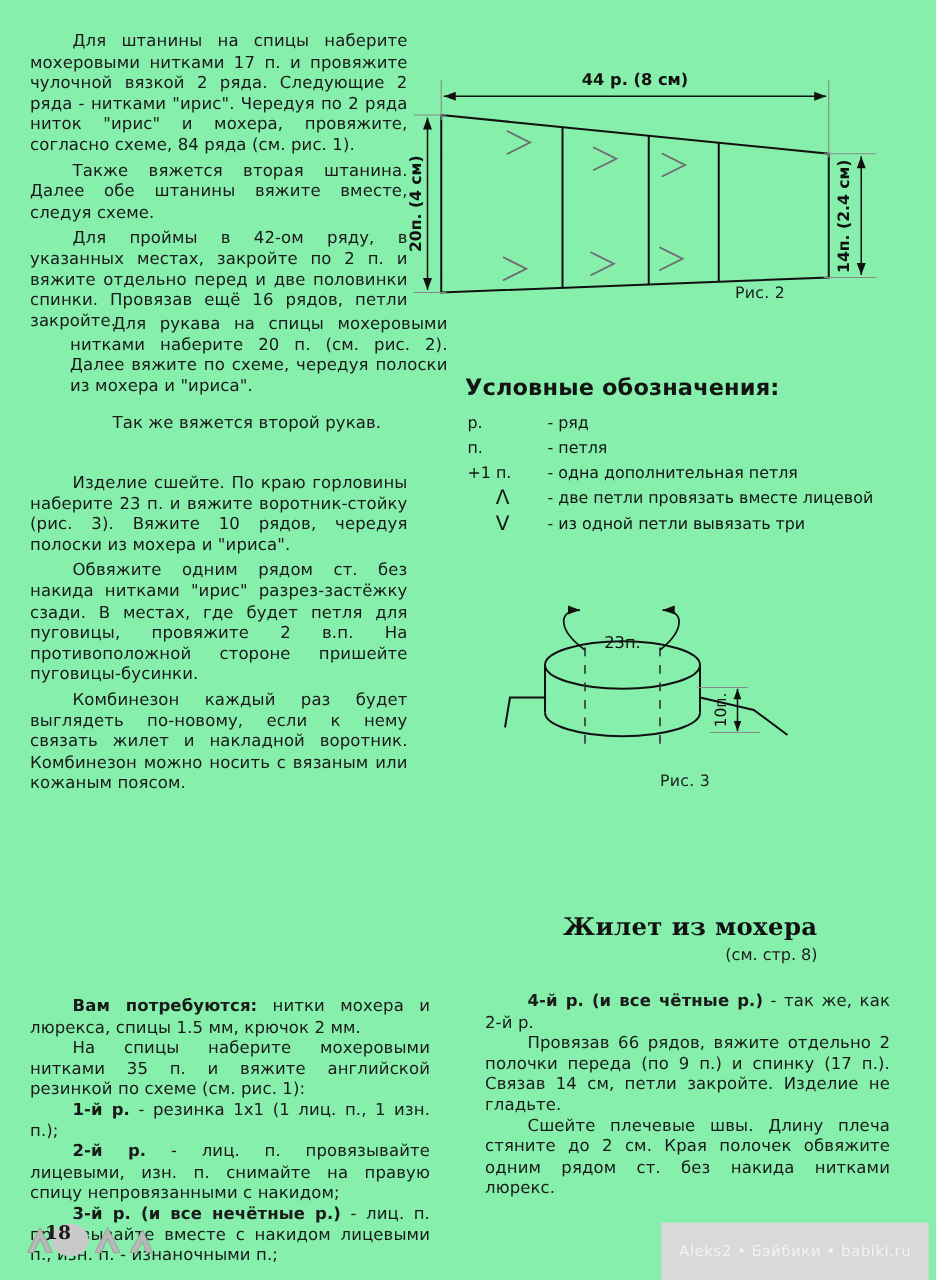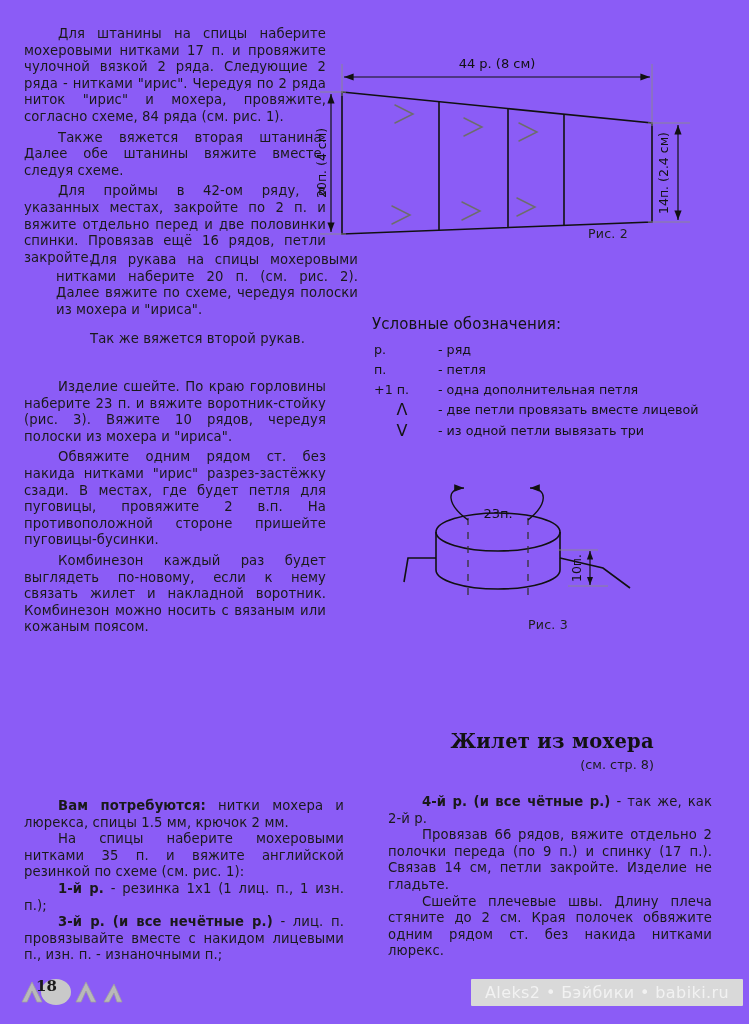--- a/index.html
+++ b/index.html
@@ -14,7 +14,7 @@
     position: relative;
     width: 749px;
     height: 1024px;
-    background: #8b5cf6;
+    background: #86efac;
     overflow: hidden;
   }
 

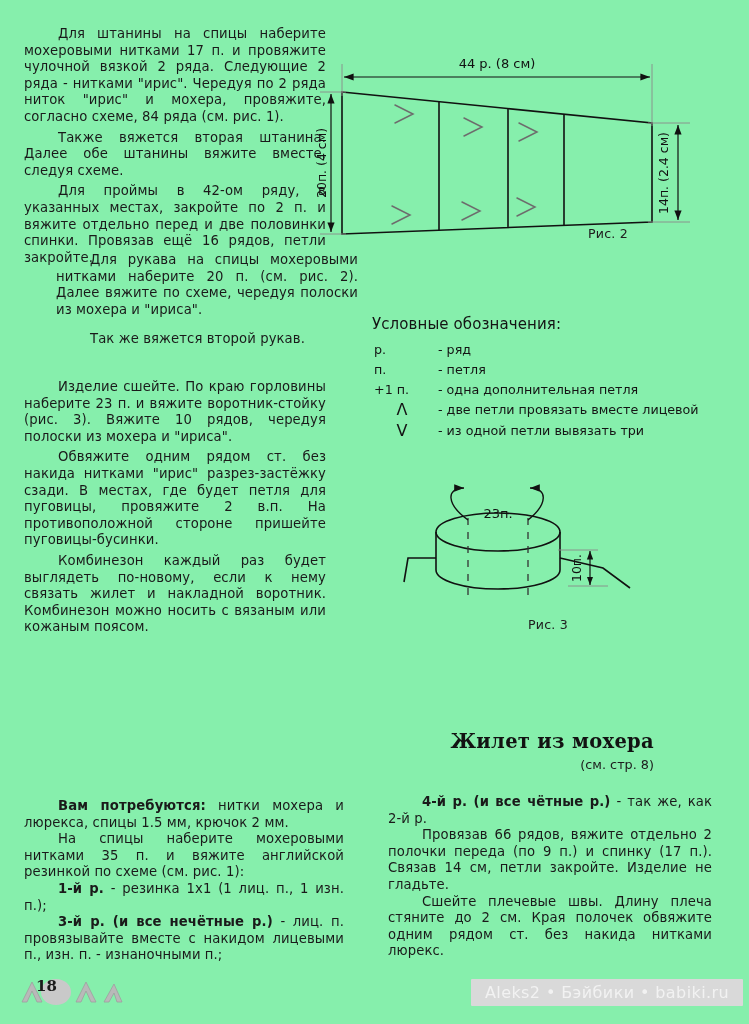--- a/index.html
+++ b/index.html
@@ -41,7 +41,7 @@
   #left-bot { left: 24px; top: 379px; width: 302px; }
 
   
-  #fig2 { position: absolute; left: 312px; top: 26px; width: 400px; height: 220px; }
+  #fig2 { position: absolute; left: 323px; top: 26px; width: 400px; height: 220px; font-weight: bold; }
   #fig2 svg { display: block; }
   .cap {
     position: absolute;

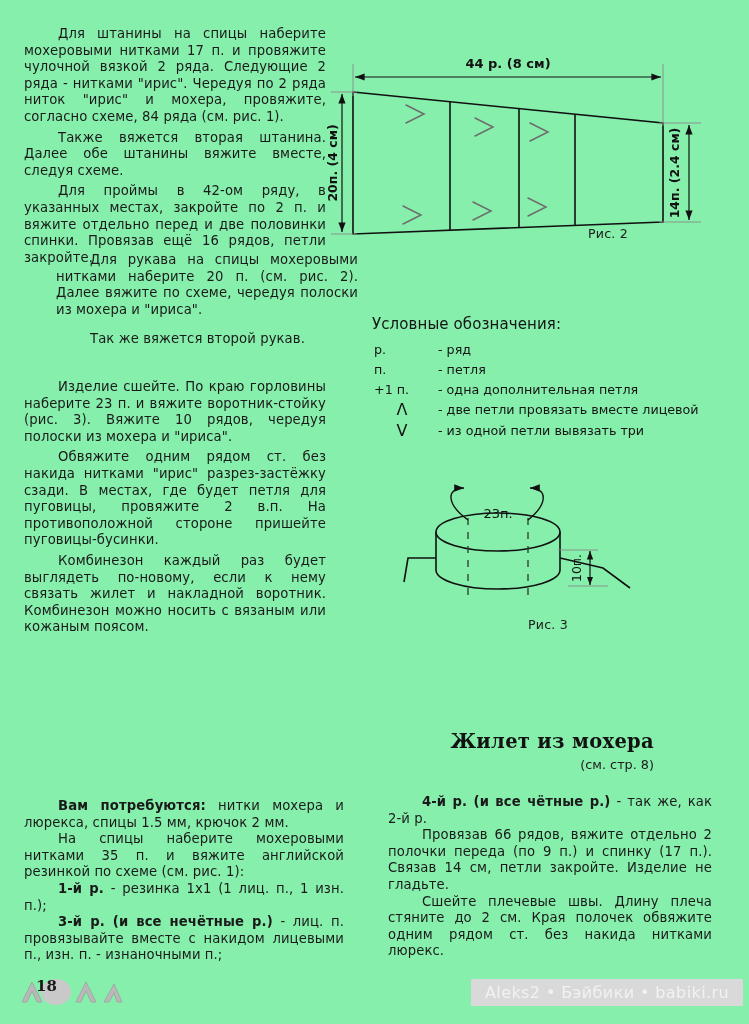--- a/index.html
+++ b/index.html
@@ -60,11 +60,10 @@
     color: #141414;
   }
   #legend .legend-title {
-    font-weight: normal;
-    font-size: 15px;
+    font-weight: bold;
+    font-size: 18px;
     margin-bottom: 6px;
     letter-spacing: 0.1px;
-    margin-top: 15px;
   }
   #legend table {
     border-collapse: collapse;

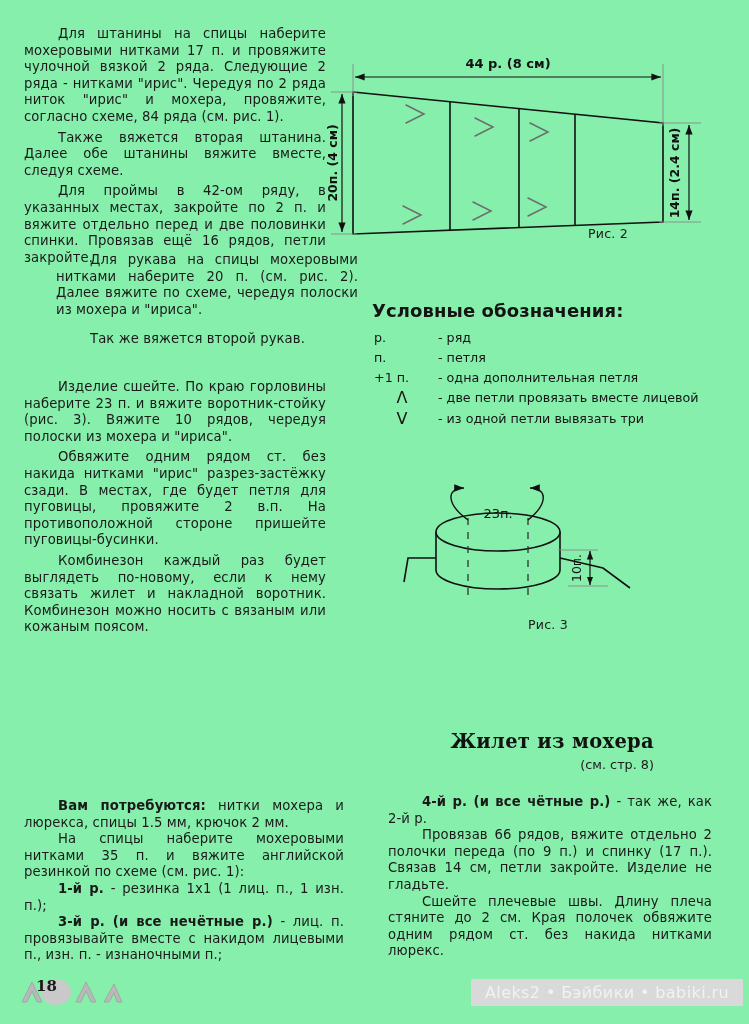--- a/index.html
+++ b/index.html
@@ -317,6 +317,9 @@
       <span class="b">1-й р.</span><span> - резинка 1х1 (1 лиц. п., 1 изн. п.);</span>
     </p>
     <p>
+      <span class="b">2-й р.</span><span> - лиц. п. провязывайте лицевыми, изн. п. снимайте на правую спицу непровязанными с накидом;</span>
+    </p>
+    <p>
       <span class="b">3-й р. (и все нечётные р.)</span><span> - лиц. п. провязывайте вместе с накидом лицевыми п., изн. п. - изнаночными п.;</span>
     </p>
   </div>

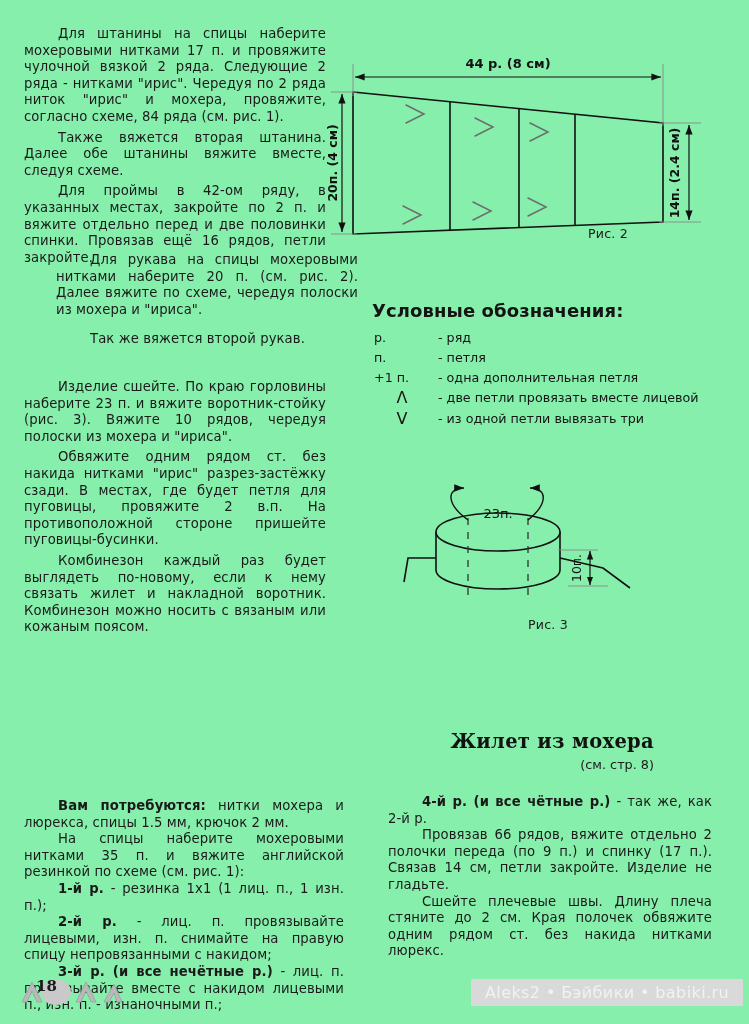--- a/index.html
+++ b/index.html
@@ -139,11 +139,11 @@
   #watermark {
     position: absolute;
     right: 6px;
-    bottom: 18px;
-    padding: 4px 14px;
+    bottom: 0;
+    padding: 16px 14px;
     background: #d9d9d9;
     color: #f2f2f2;
-    font-size: 16px;
+    font-size: 12px;
     letter-spacing: 0.4px;
     border-radius: 1px;
     white-space: nowrap;

